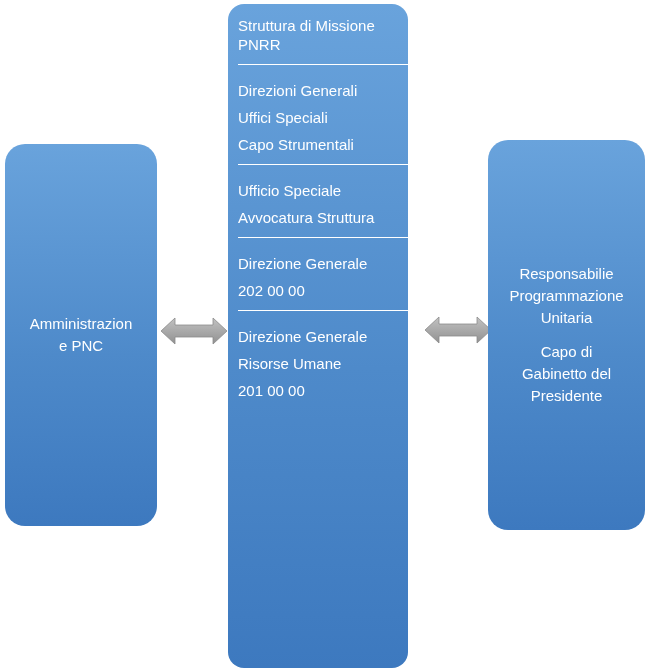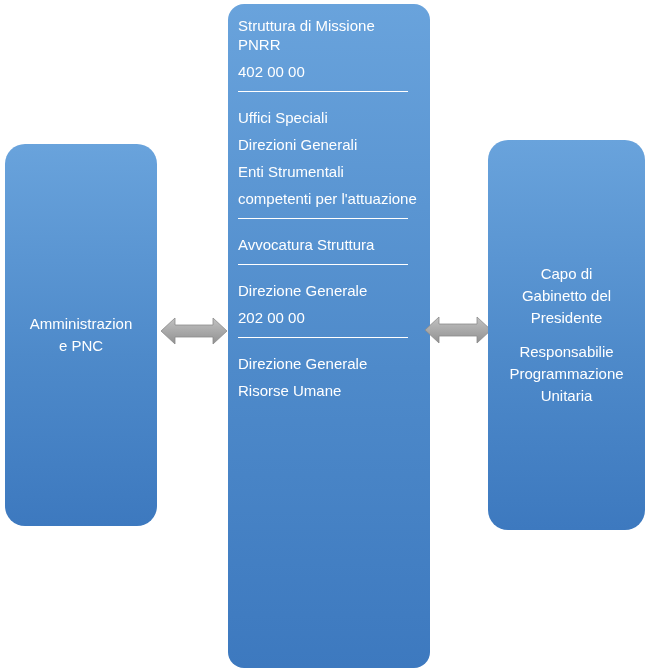--- a/index.html
+++ b/index.html
@@ -30,7 +30,7 @@
   .right-node{left:488px;top:140px;width:157px;height:390px;padding:0 8px;}
   .right-node .para{margin:6px 0;}
   .center-node{
-    left:228px;top:4px;width:202px;height:664px;
+    left:228px;top:4px;width:180px;height:664px;
     border-radius:16px;
     padding:12px 10px;
     font-size:15px;

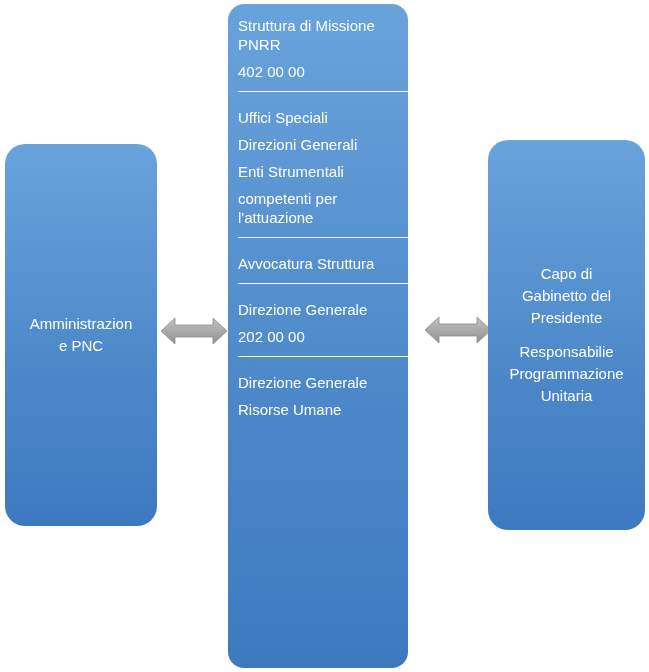--- a/index.html
+++ b/index.html
@@ -73,7 +73,6 @@
 
   <div class="node center-node">
     <p>Struttura di Missione PNRR</p>
-    <p>402 00 00</p>
     <div class="divider"></div>
 
     <p>Uffici Speciali</p>

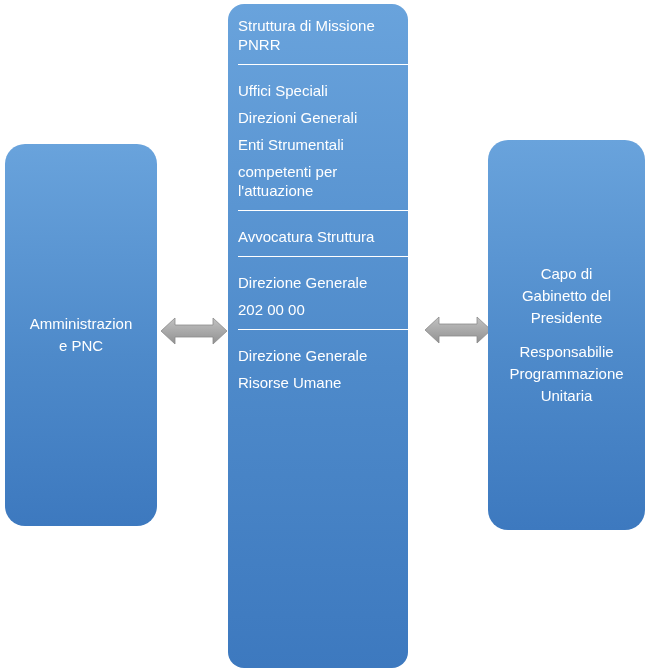--- a/index.html
+++ b/index.html
@@ -75,8 +75,8 @@
     <p>Struttura di Missione PNRR</p>
     <div class="divider"></div>
 
+    <p>Direzioni Generali</p>
     <p>Uffici Speciali</p>
-    <p>Direzioni Generali</p>
     <p>Enti Strumentali</p>
     <p>competenti per l'attuazione</p>
     <div class="divider"></div>

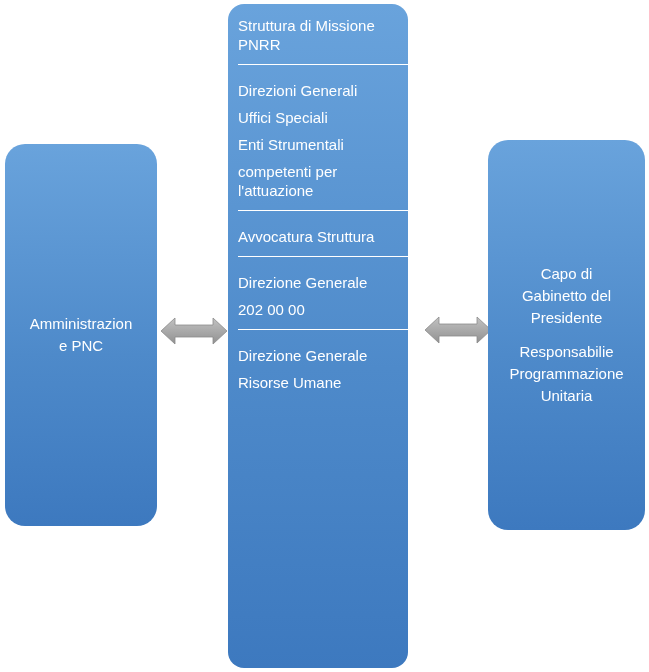--- a/index.html
+++ b/index.html
@@ -77,7 +77,7 @@
 
     <p>Direzioni Generali</p>
     <p>Uffici Speciali</p>
-    <p>Enti Strumentali</p>
+    <p>Capo Strumentali</p>
     <p>competenti per l'attuazione</p>
     <div class="divider"></div>
 

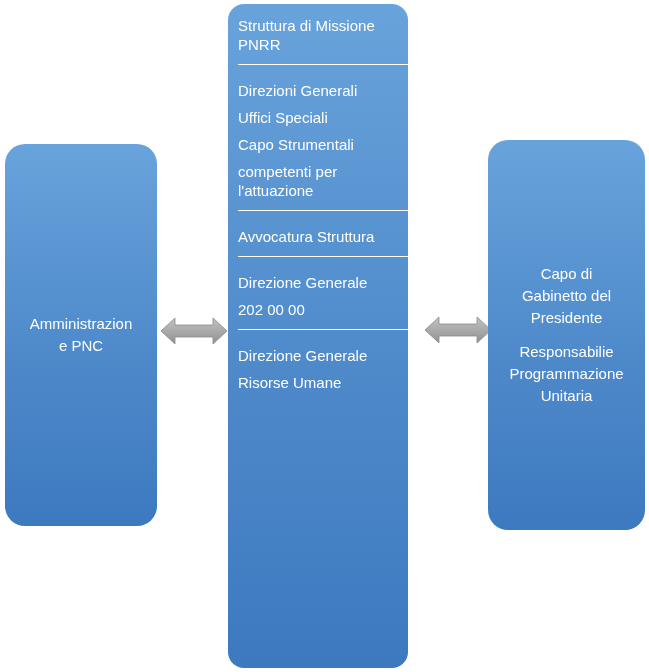--- a/index.html
+++ b/index.html
@@ -78,7 +78,6 @@
     <p>Direzioni Generali</p>
     <p>Uffici Speciali</p>
     <p>Capo Strumentali</p>
-    <p>competenti per l'attuazione</p>
     <div class="divider"></div>
 
     <p>Avvocatura Struttura</p>

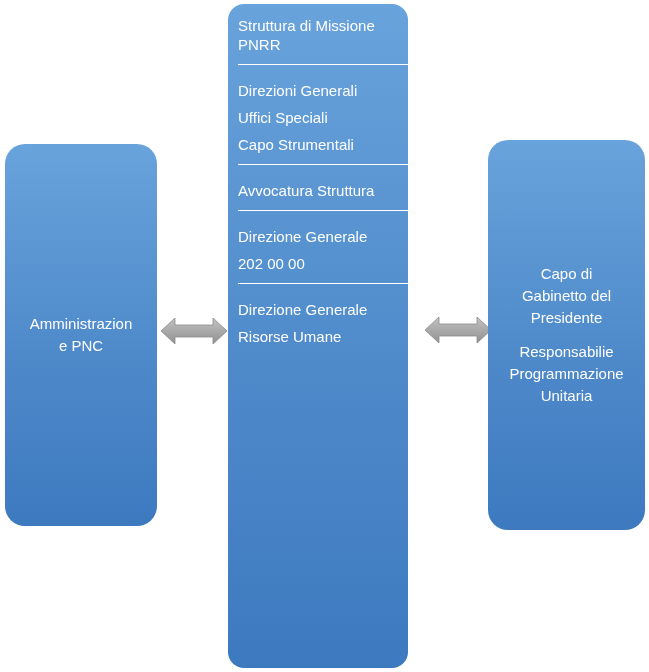--- a/index.html
+++ b/index.html
@@ -80,6 +80,7 @@
     <p>Capo Strumentali</p>
     <div class="divider"></div>
 
+    <p>Ufficio Speciale</p>
     <p>Avvocatura Struttura</p>
     <div class="divider"></div>
 

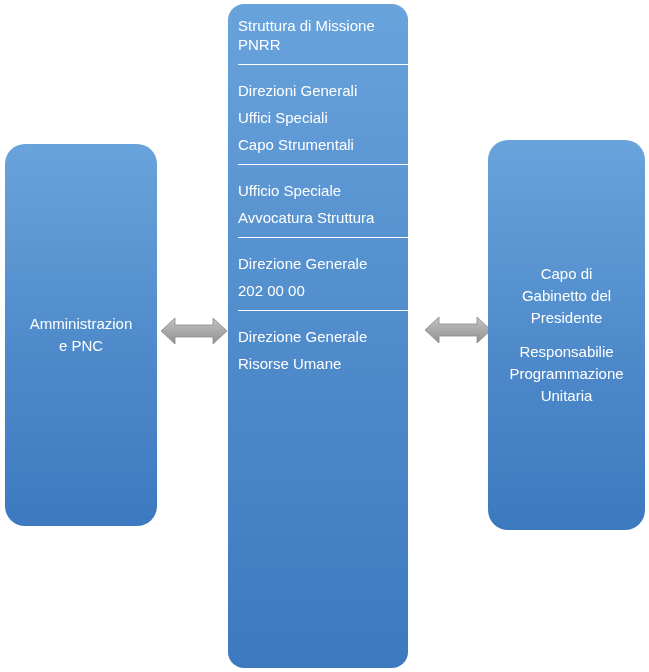--- a/index.html
+++ b/index.html
@@ -104,14 +104,14 @@
 
   <div class="node side-node right-node">
     <div class="para">
+      <div>Responsabilie</div>
+      <div>Programmazione</div>
+      <div>Unitaria</div>
+    </div>
+    <div class="para">
       <div>Capo di</div>
       <div>Gabinetto del</div>
       <div>Presidente</div>
-    </div>
-    <div class="para">
-      <div>Responsabilie</div>
-      <div>Programmazione</div>
-      <div>Unitaria</div>
     </div>
   </div>
 

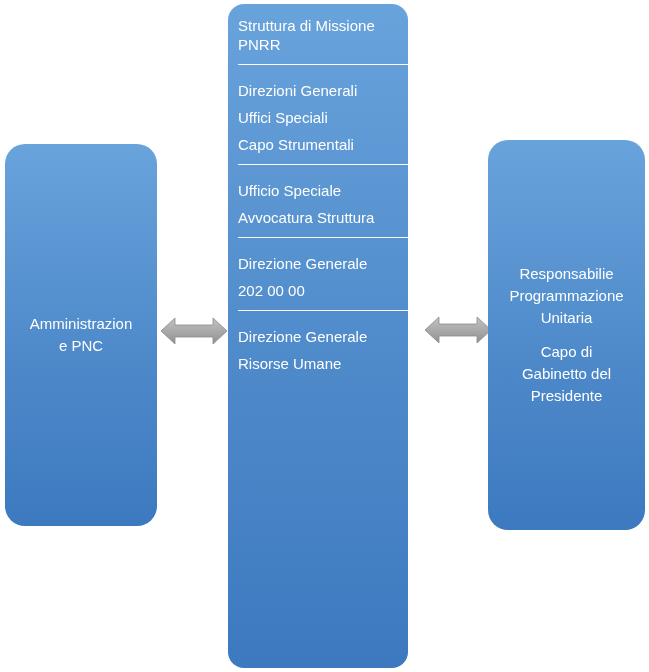--- a/index.html
+++ b/index.html
@@ -90,6 +90,7 @@
 
     <p>Direzione Generale</p>
     <p>Risorse Umane</p>
+    <p>201 00 00</p>
   </div>
 
   <svg class="arrow arrow-right" viewBox="0 0 68 36" aria-hidden="true">

